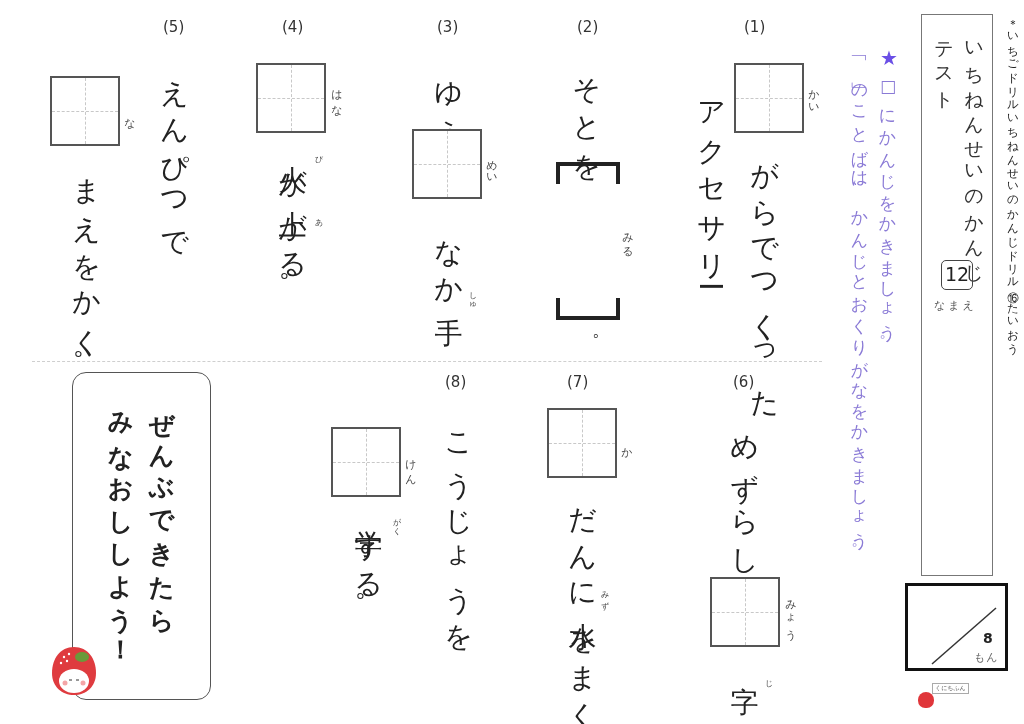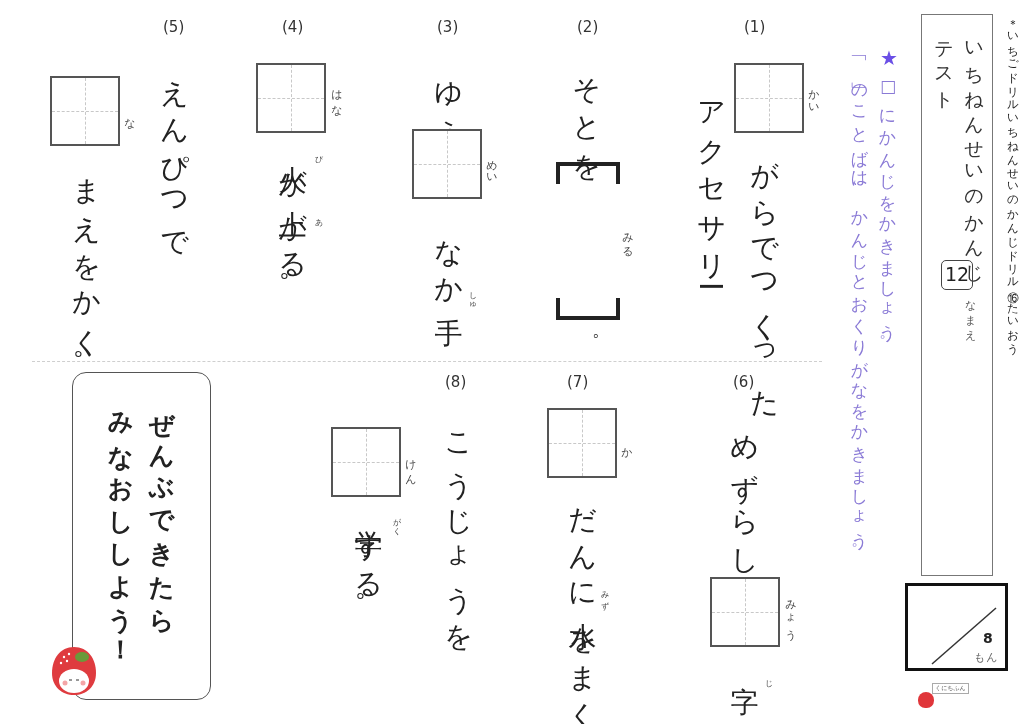--- a/index.html
+++ b/index.html
@@ -33,7 +33,7 @@
   <div class="abs" style="left:19px; top:245px; width:32px; height:30px; border:1.5px solid #444; border-radius:5px; text-align:center; font-size:19px; line-height:27px; color:#222;">
     <span>12</span>
   </div>
-  <div class="abs" style="left:12px; top:283px; font-size:11px; letter-spacing:3px; color:#555;margin-left:31px;">なまえ</div>
+  <div class="abs" style="left:12px; top:283px; font-size:11px; letter-spacing:3px; color:#555;">なまえ</div>
 </div>
 
 <div class="abs" style="left:880px; top:46px; font-size:20px; color:#6a4fe6;">★</div>

